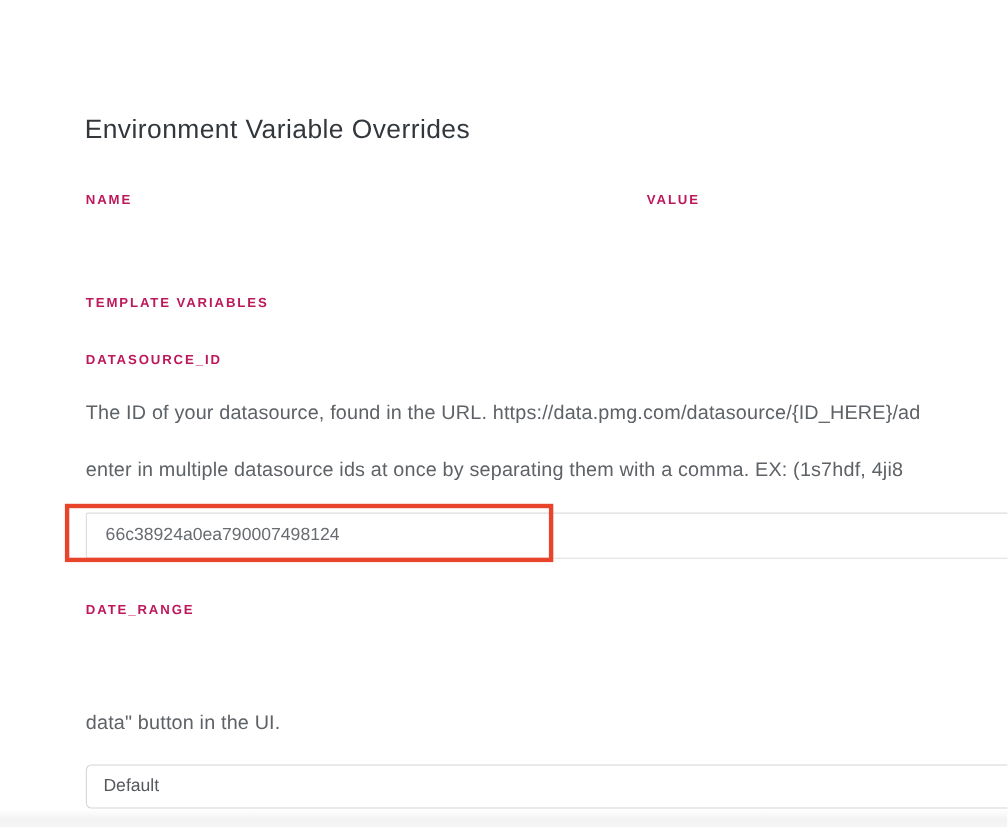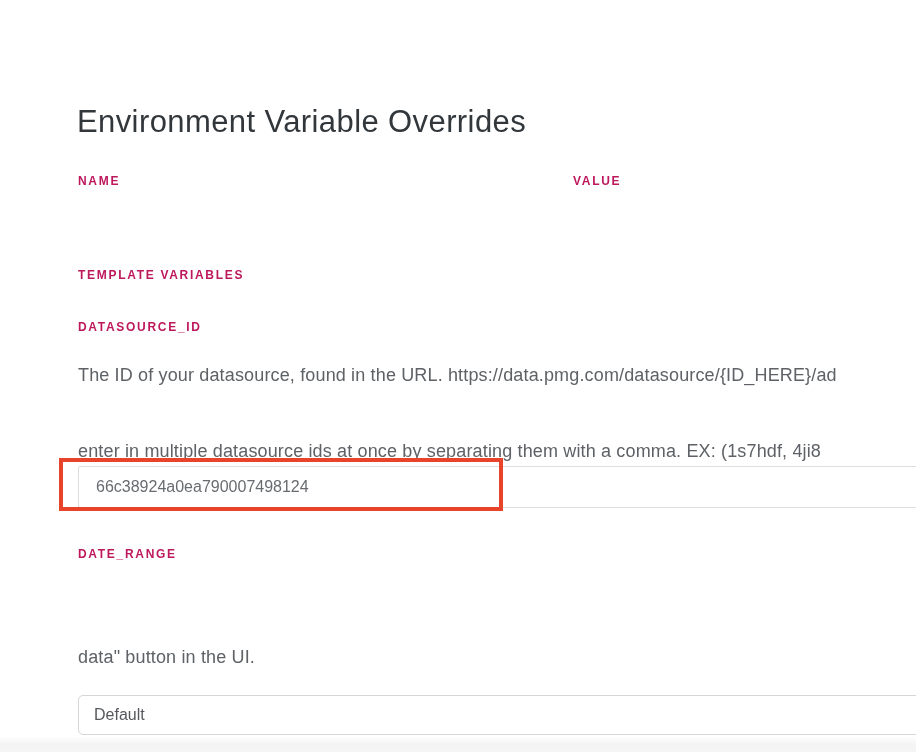--- a/index.html
+++ b/index.html
@@ -20,7 +20,7 @@
   .page-title {
     left: 77px; top: 104px;
     margin: 0;
-    font-size: 31px;
+    font-size: 24px;
     font-weight: 400;
     letter-spacing: 0.4px;
     color: #32373c;

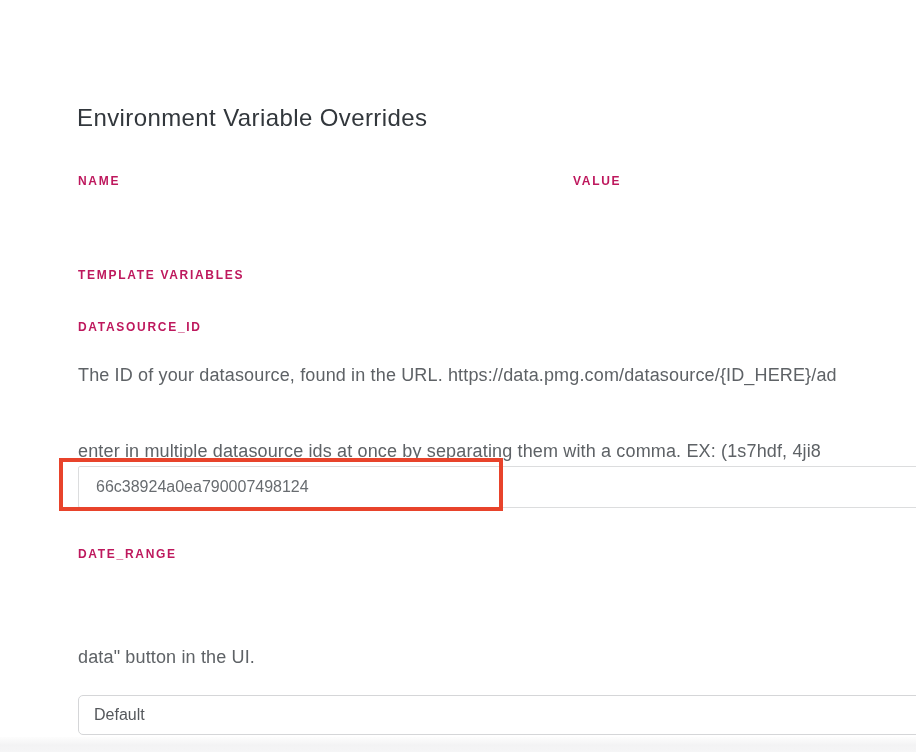--- a/index.html
+++ b/index.html
@@ -32,7 +32,7 @@
     color: #be185d;
   }
   .col-name  { left: 78px;  top: 174px; }
-  .col-value { left: 573px; top: 174px; }
+  .col-value { left: 588px; top: 174px; }
   .section-header { left: 78px; top: 268px; }
   .ds-label { left: 78px; top: 320px; }
   .dr-label { left: 78px; top: 547px; }

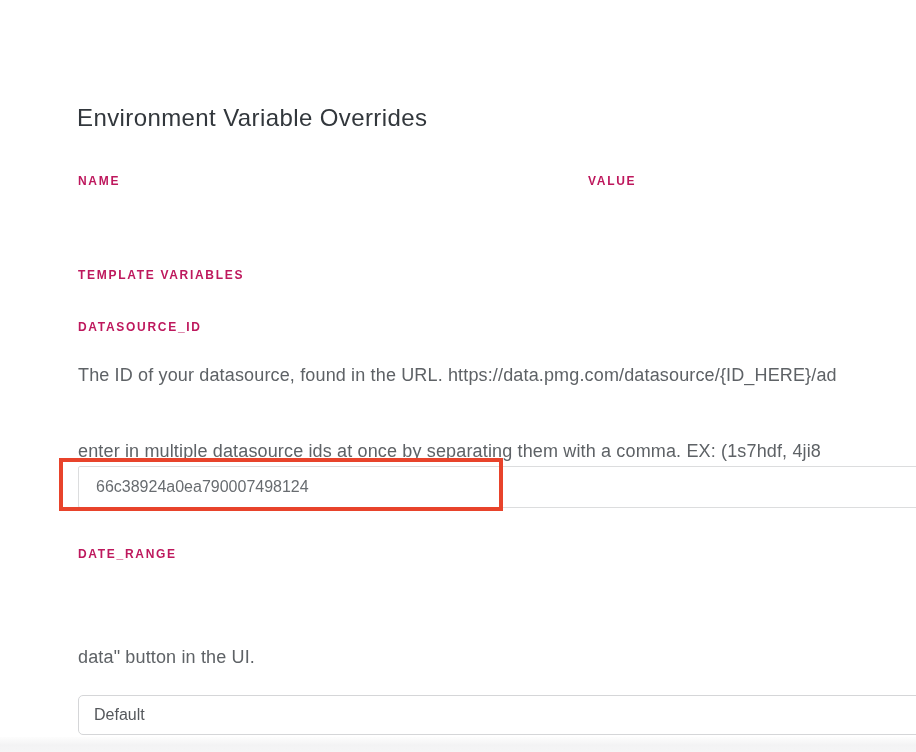--- a/index.html
+++ b/index.html
@@ -43,7 +43,7 @@
     letter-spacing: 0.15px;
   }
   .ds-desc1 { left: 78px; top: 365px; }
-  .ds-desc2 { left: 78px; top: 417px; margin-top: 24px; }
+  .ds-desc2 { left: 78px; top: 417px; }
   .dr-desc1 { left: 78px; top: 595px; }
   .dr-desc2 { left: 78px; top: 647px; }
 

